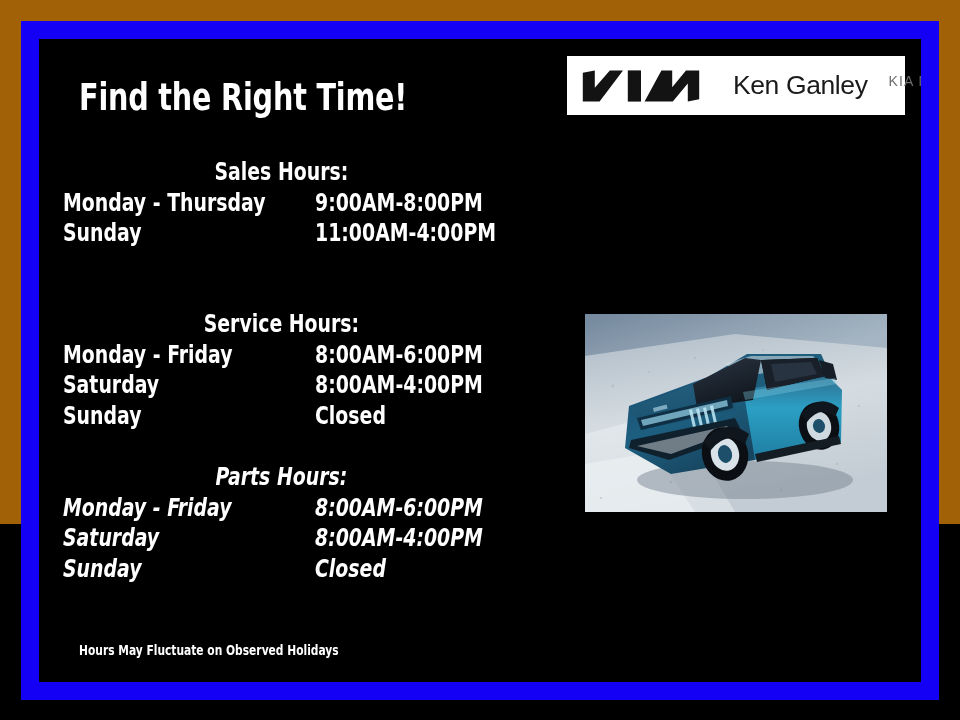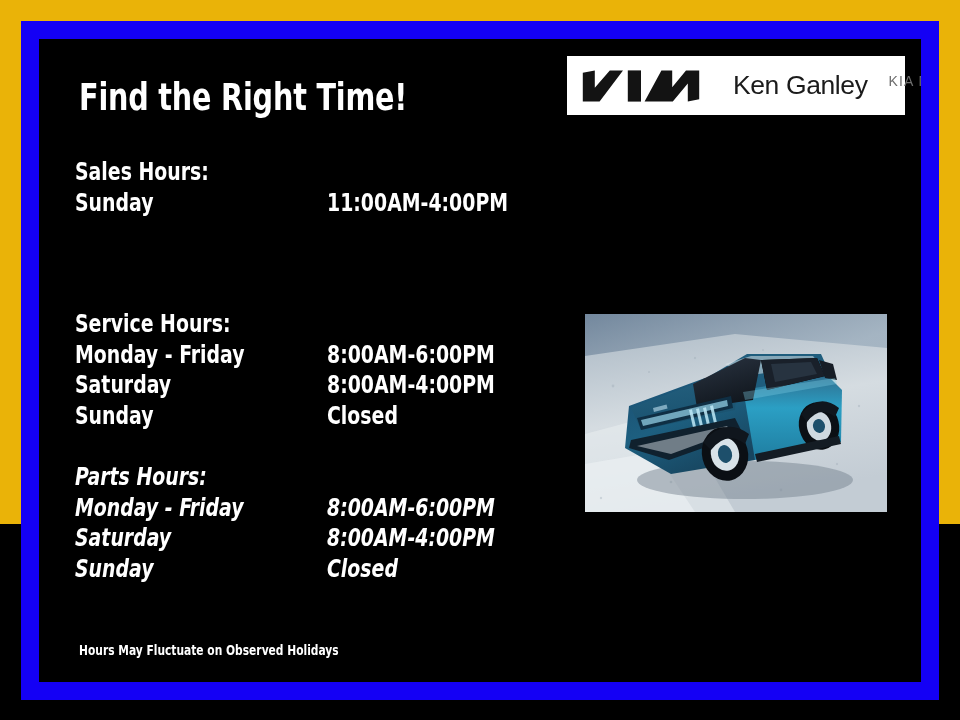--- a/index.html
+++ b/index.html
@@ -19,7 +19,7 @@
     position: relative;
     width: 960px;
     height: 524px;
-    background: #eab308;
+    background: #a16207;
     box-sizing: border-box;
     padding-left: 48px;
   }

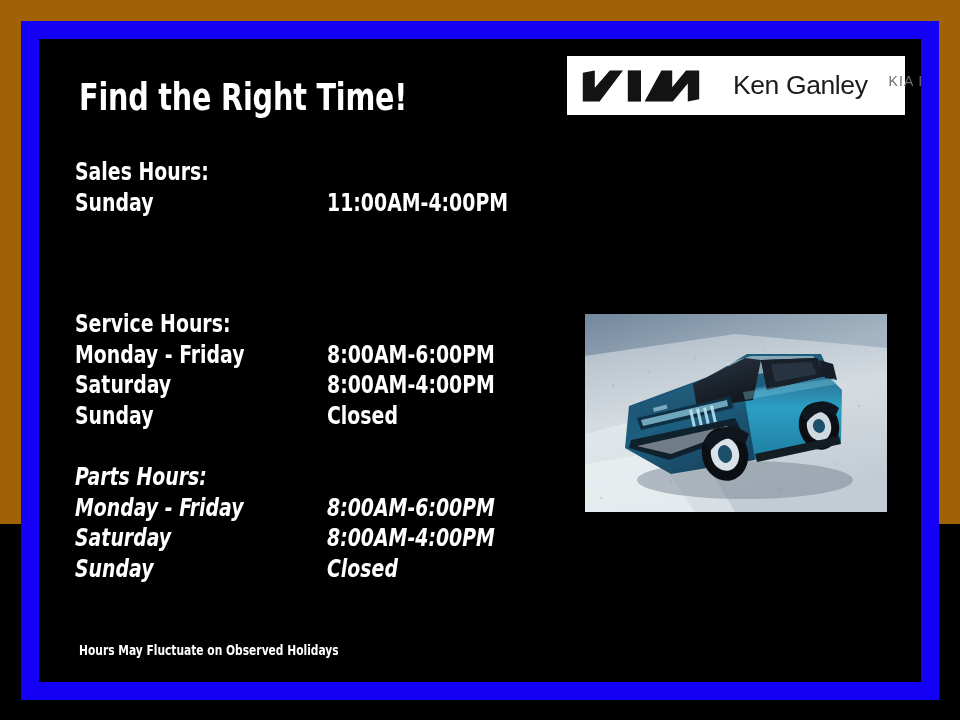--- a/index.html
+++ b/index.html
@@ -65,8 +65,9 @@
   
   .hours-block {
     position: absolute;
-    left: 36px;
+    left: 24px;
     width: 520px;
+    text-align: center;
   }
   #block-sales   { top: 118px; }
   #block-service { top: 270px; }

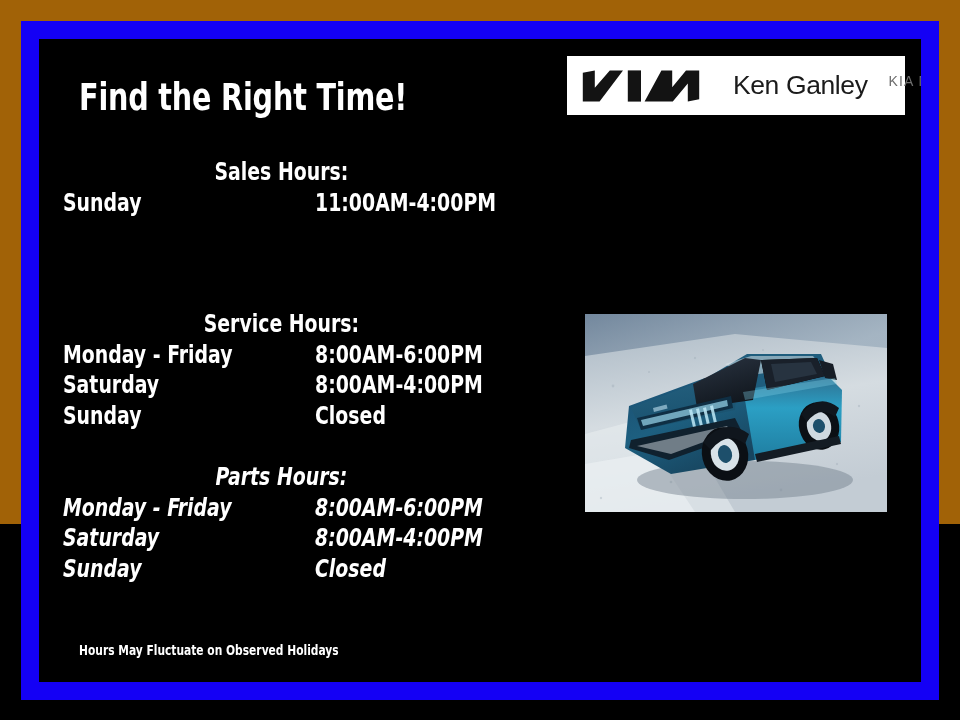--- a/index.html
+++ b/index.html
@@ -189,6 +189,10 @@
     <div id="block-sales" class="hours-block">
       <div class="block-heading cond">Sales Hours:</div>
 
+      <div class="hours-row">
+        <span class="row-day cond">Monday - Thursday</span>
+        <span class="row-time cond">9:00AM-8:00PM</span>
+      </div>
       <div class="hours-row">
         <span class="row-day cond">Sunday</span>
         <span class="row-time cond">11:00AM-4:00PM</span>

